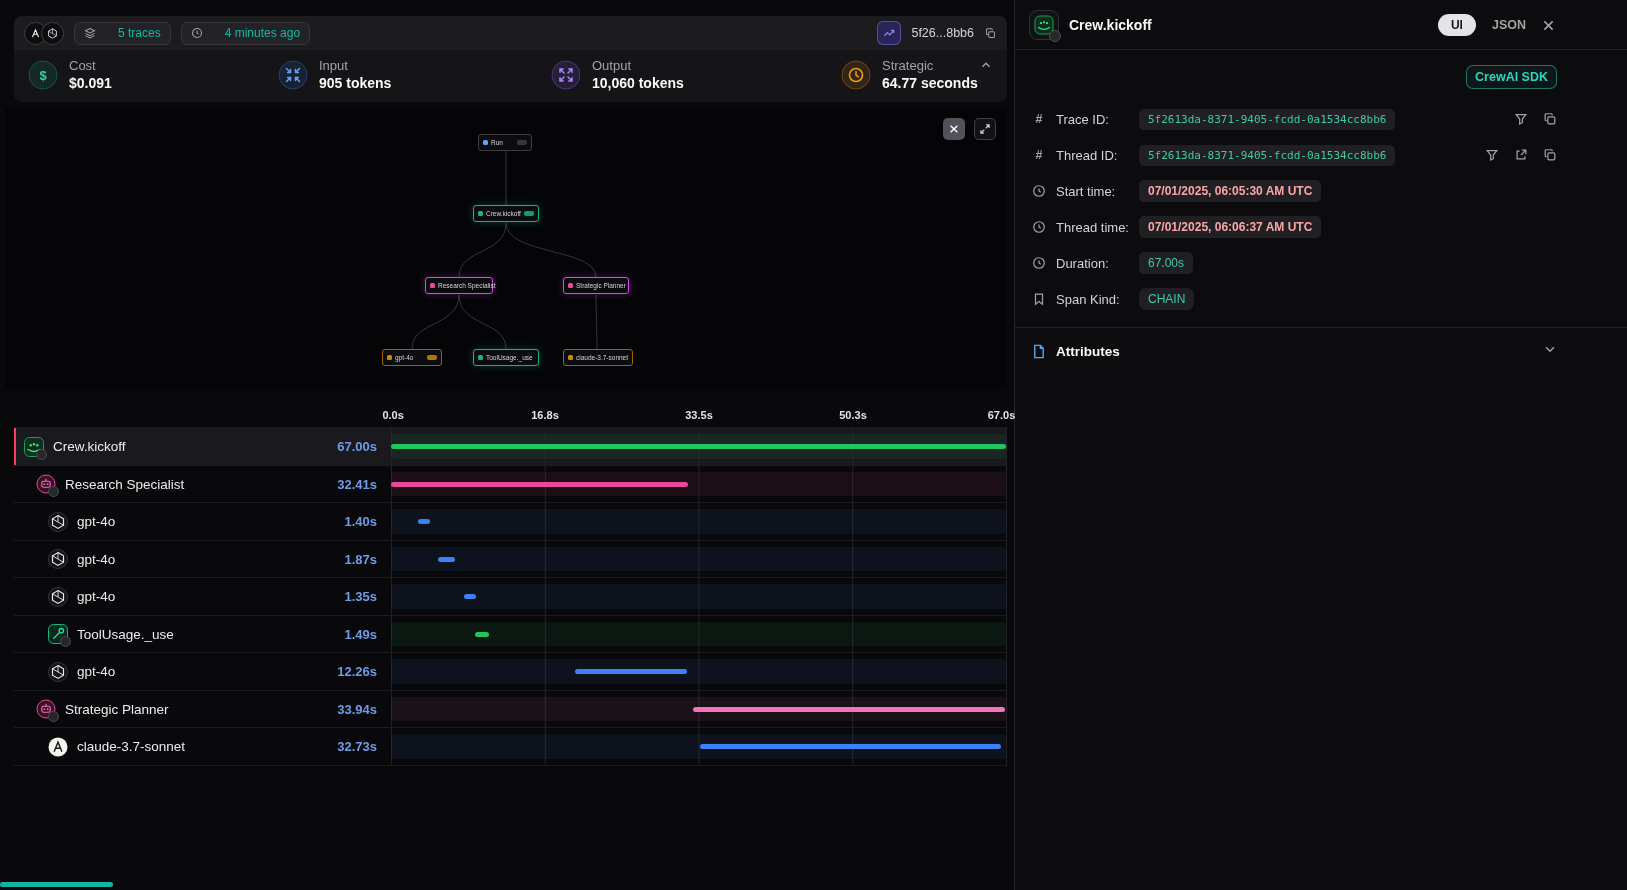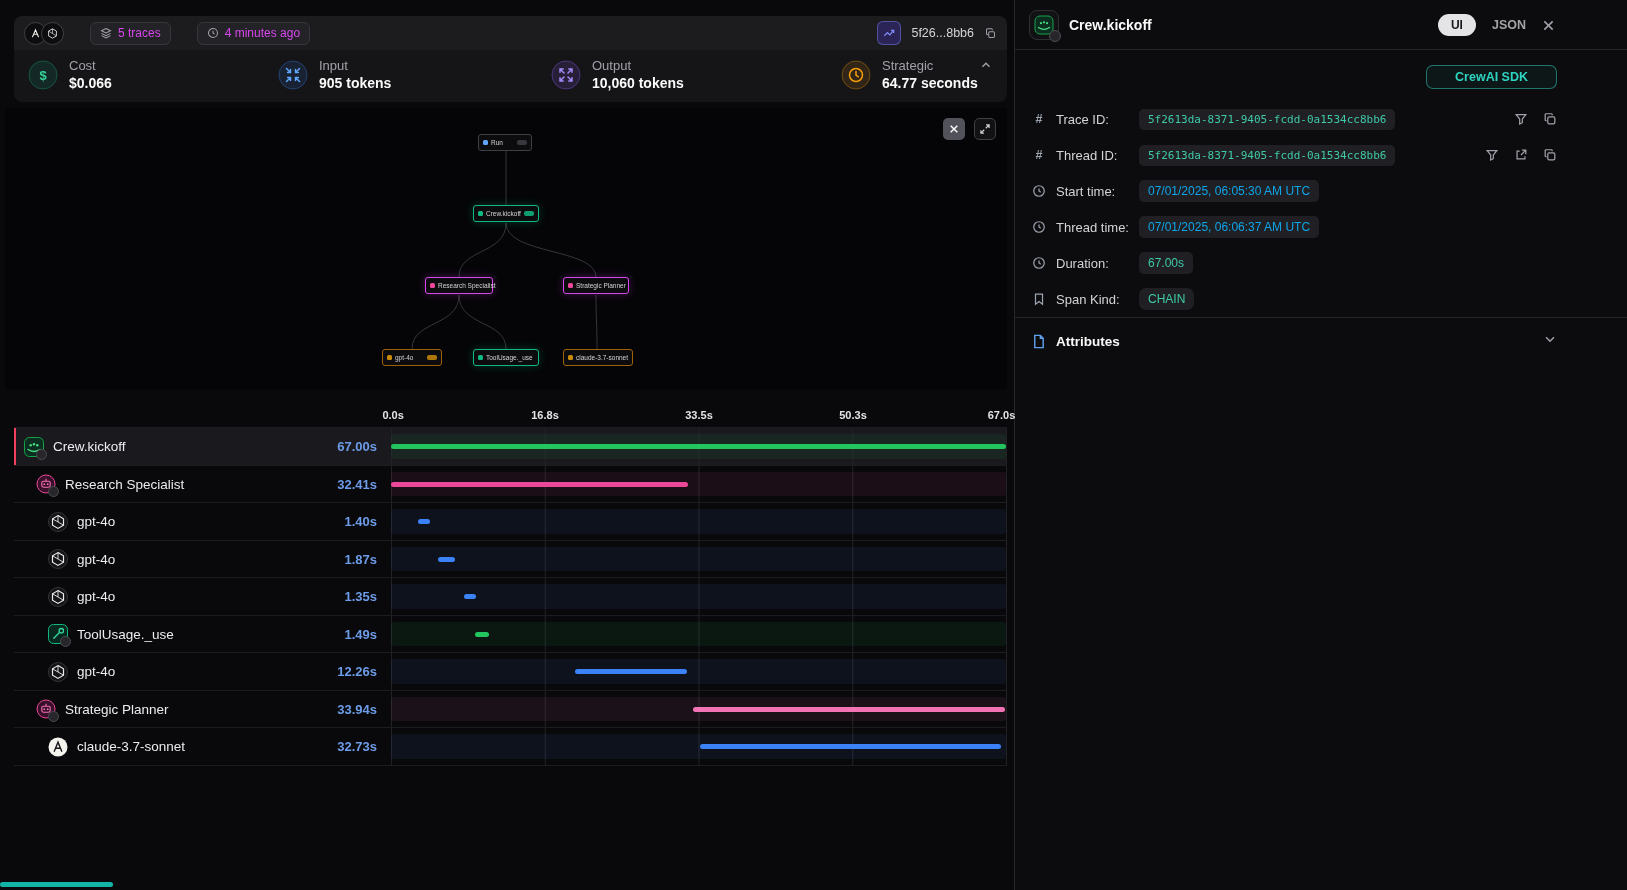--- a/index.html
+++ b/index.html
@@ -28,9 +28,9 @@
   .pcircle + .pcircle { margin-left:-6px; }
   .pcircle svg { width:13px; height:13px; }
   .hbadge {
-    display:flex; align-items:center; gap:6px; height:23px; padding:0 9px;
+    display:flex; align-items:center; gap:22px; height:23px; padding:0 9px;
     border:1px solid #35353b; border-radius:6px; background:#232327;
-    font-size:12px; color:#d946ef; white-space:nowrap;margin-left:16px;
+    font-size:12px; color:#14b8a6; white-space:nowrap;
   }
   .hbadge svg { width:12px; height:12px; stroke:#a1a1aa; fill:none; stroke-width:1.4; }
   .hspacer { flex:1; }

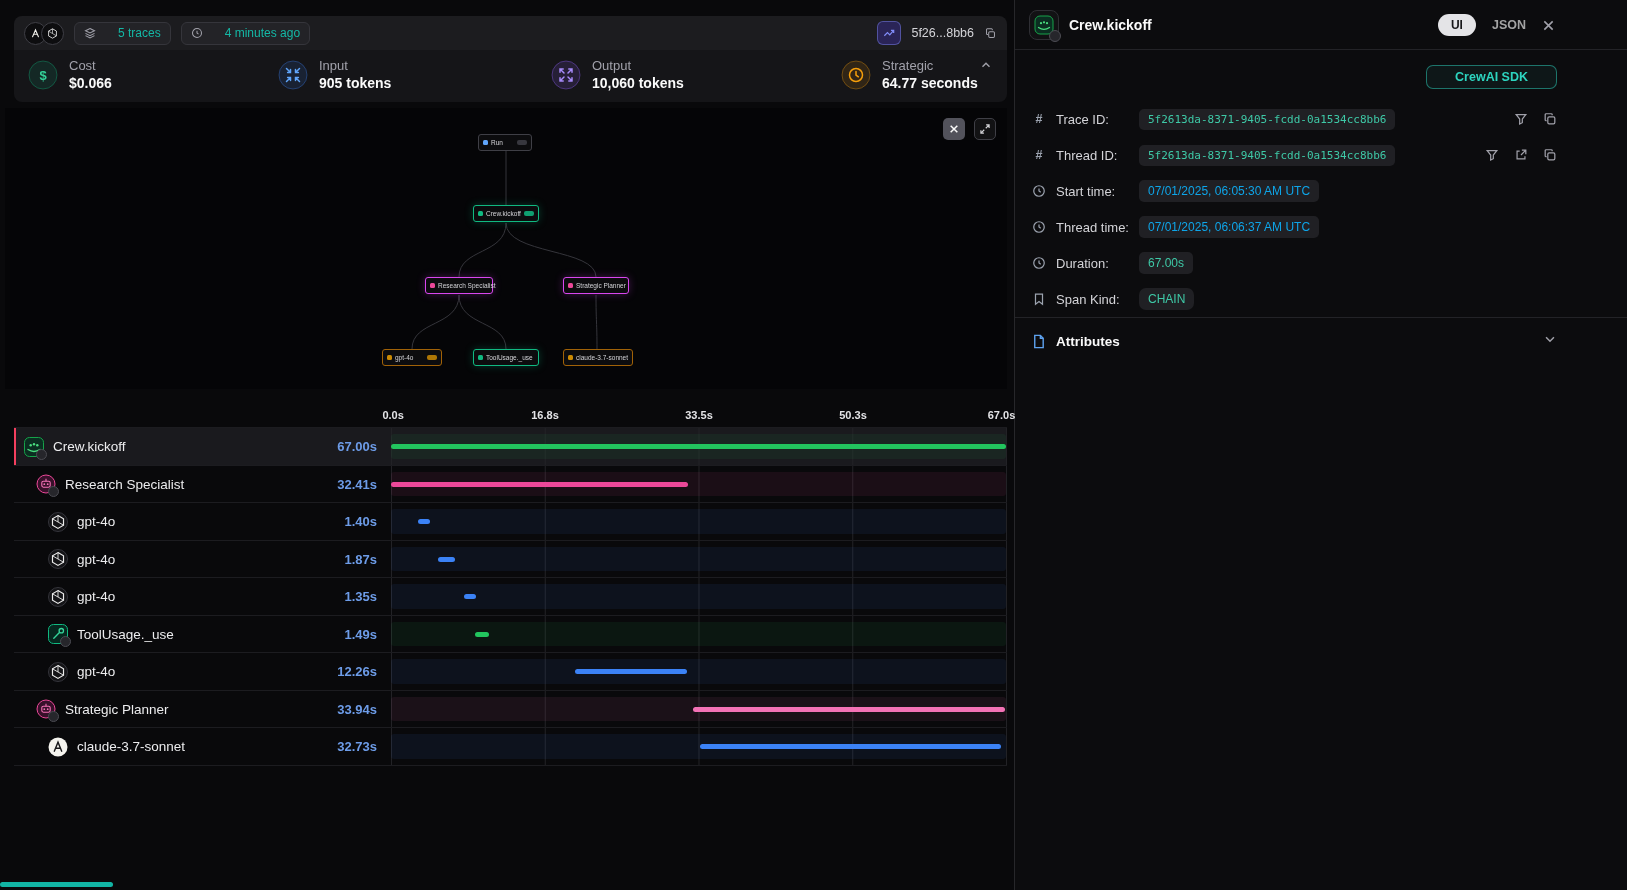--- a/index.html
+++ b/index.html
@@ -230,7 +230,7 @@
         </span>
         <span>
           <div class="stat-label">Cost</div>
-          <div class="stat-value">$0.066</div>
+          <div class="stat-value">$0.091</div>
         </span>
       </div>
       <div class="stat">

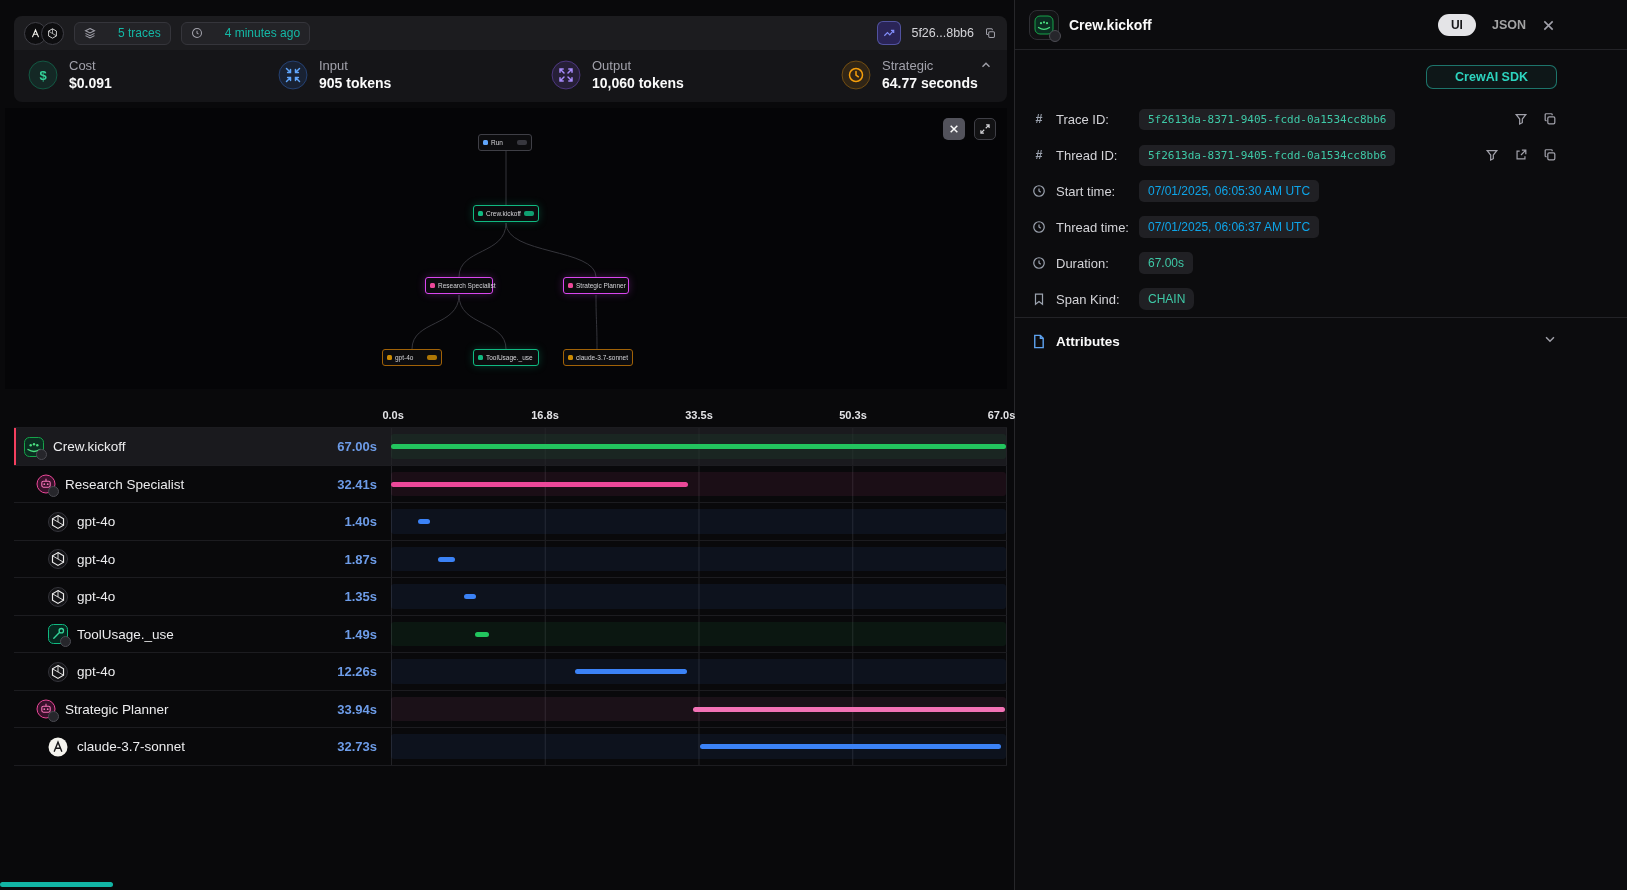--- a/index.html
+++ b/index.html
@@ -144,7 +144,7 @@
   .sdk-row { display:flex; justify-content:flex-end; padding:15px 70px 4px 16px; }
   .sdk-badge {
     border:1px solid rgba(45,212,191,.5); color:#2dd4bf; background:rgba(45,212,191,.06);
-    font-size:12.5px; font-weight:700; padding:4px 28px; border-radius:7px; cursor:pointer;
+    font-size:12.5px; font-weight:700; padding:4px 8px; border-radius:7px; cursor:pointer;
   }
 
   .fields { padding:8px 70px 0 16px; }

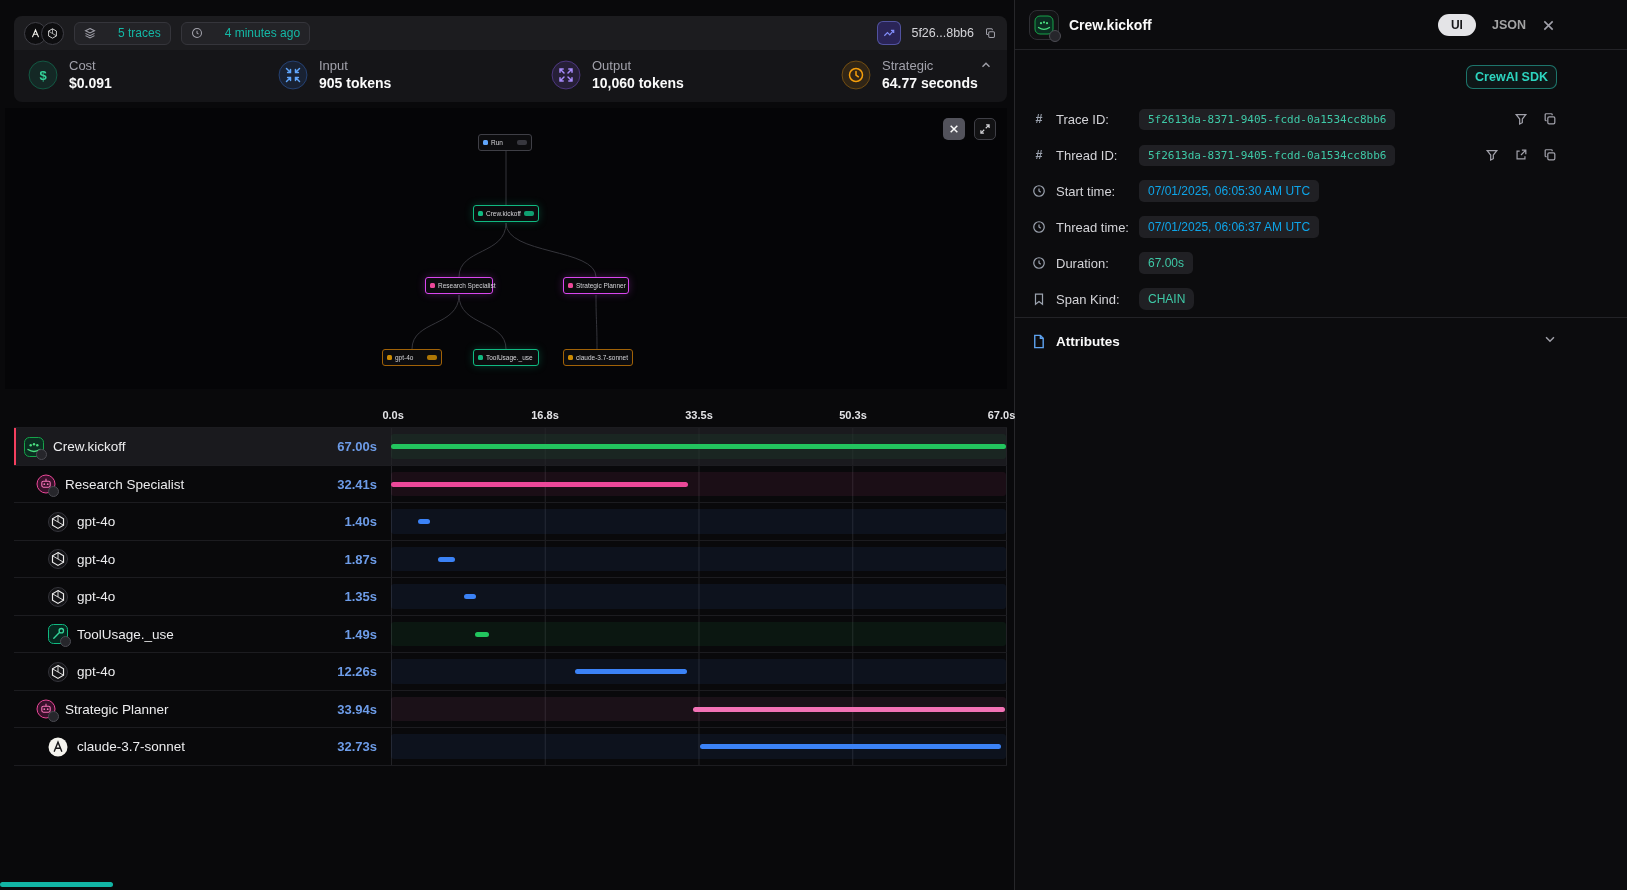--- a/index.html
+++ b/index.html
@@ -154,7 +154,7 @@
   .f-label { width:74px; flex:none; font-size:13px; color:#d4d4d8; }
   .f-chip { background:#202024; border-radius:5px; padding:4px 9px; font-size:12px; white-space:nowrap; }
   .f-chip.teal { color:#3ec9a7; font-family:"DejaVu Sans Mono", monospace; font-size:11px; }
-  .f-chip.lite { color:#0ea5e9; }
+  .f-chip.lite { color:#fca5a5;font-weight:bold; }
   .f-actions { margin-left:auto; display:flex; gap:15px; }
   .f-actions .icon-btn svg { width:14px; height:14px; }
 

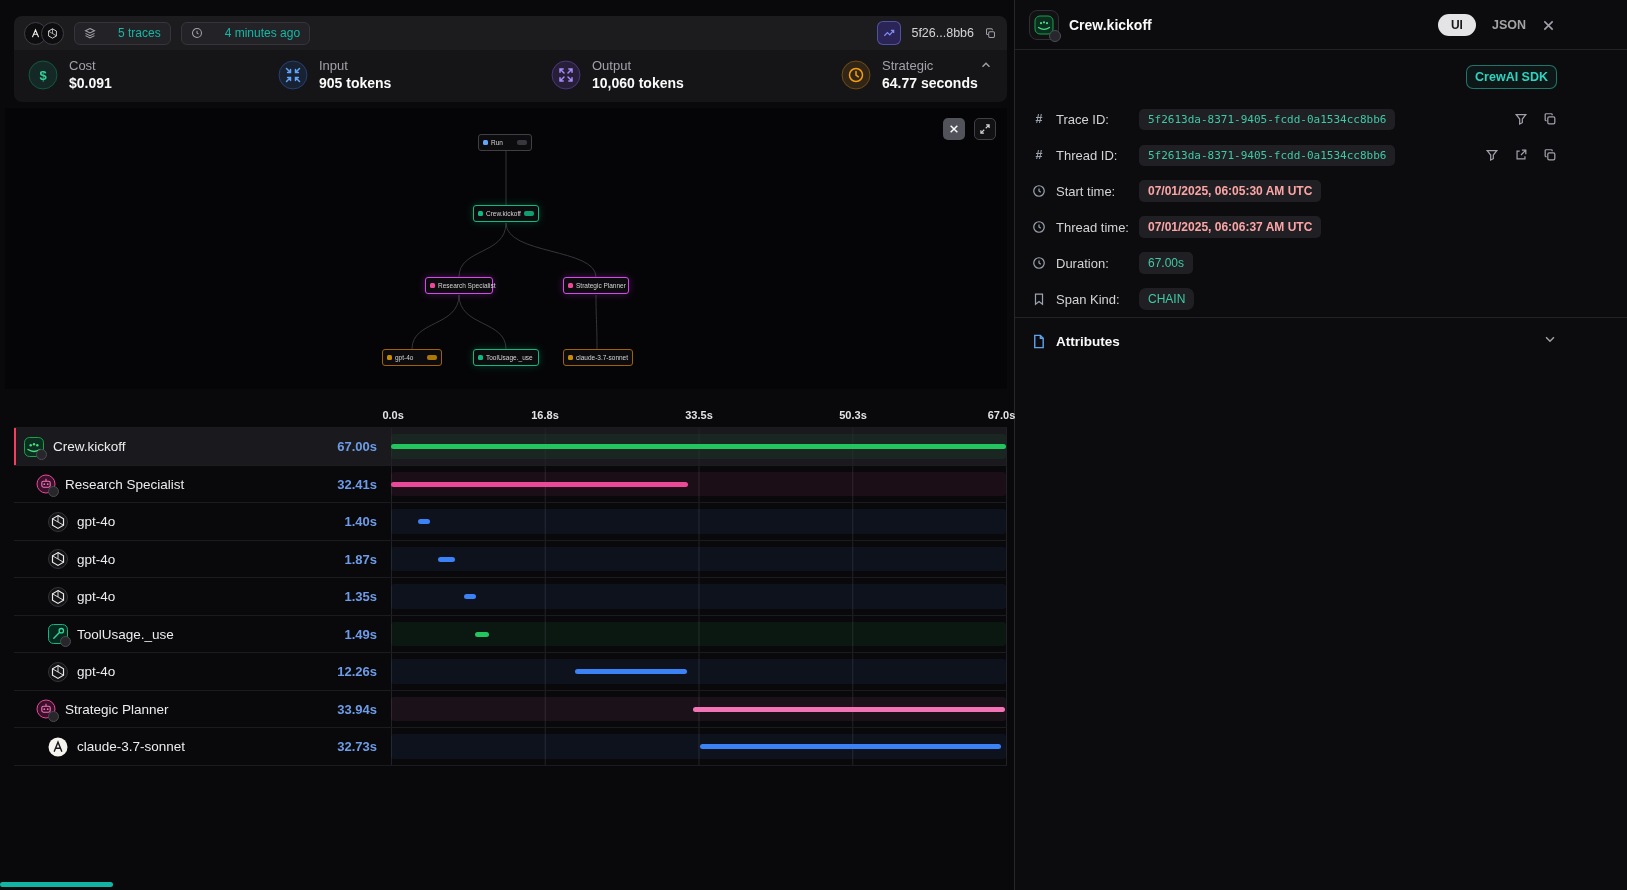--- a/index.html
+++ b/index.html
@@ -159,7 +159,7 @@
   .f-actions .icon-btn svg { width:14px; height:14px; }
 
   .attributes-row {
-    margin:0 0 0 0; border-top:1px solid #232327;
+    margin:10px 0 0 0; border-top:1px solid #232327;
     padding:14px 70px 14px 16px; display:flex; align-items:center; gap:10px; cursor:pointer;
   }
   .attributes-row svg.file { width:15px; height:15px; stroke:#5ea2ef; fill:none; stroke-width:1.5; }

